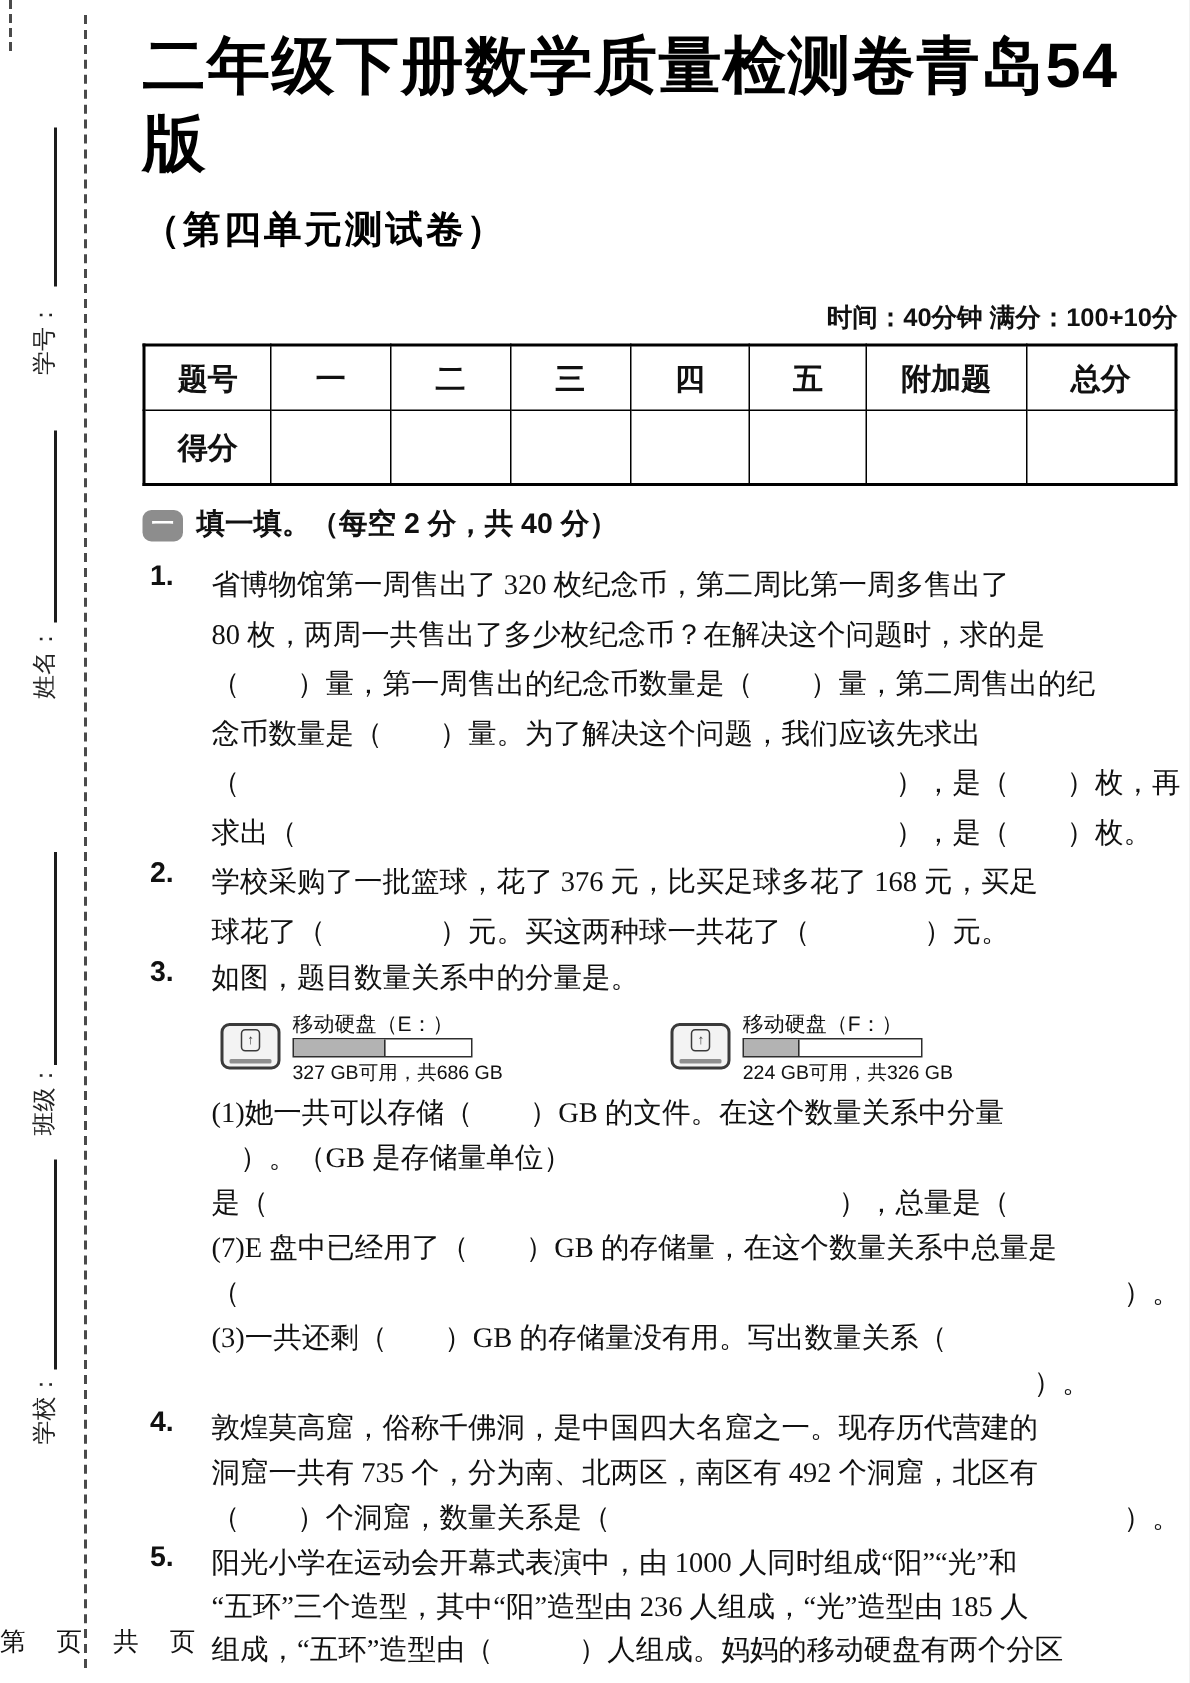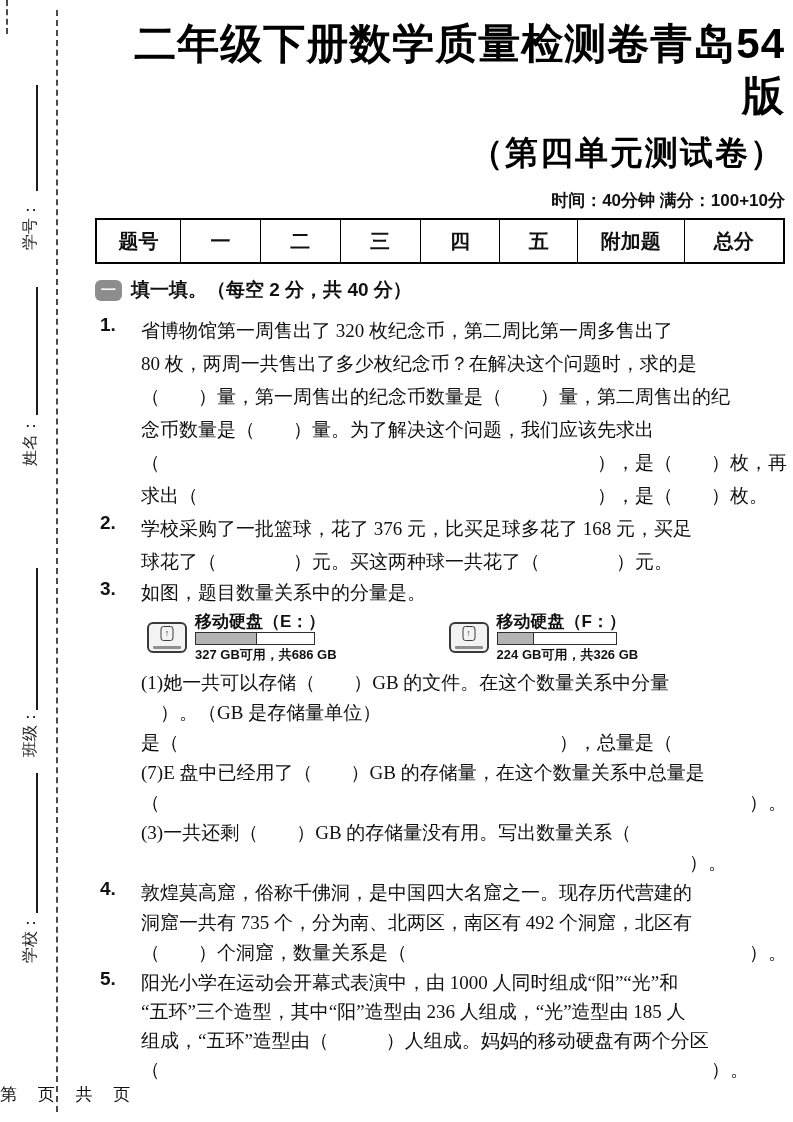--- a/index.html
+++ b/index.html
@@ -14,7 +14,7 @@
   .side-line{position:absolute;left:36px;width:2px;background:#1c1c1c;}
   
   .content{position:absolute;left:95px;top:18px;width:690px;}
-  .title{margin:0;text-align:right;font-size:42px;line-height:52px;font-weight:bold;color:#000;
+  .title{margin:0;text-align:left;font-size:42px;line-height:52px;font-weight:bold;color:#000;
          font-family:"Liberation Sans","DejaVu Sans",sans-serif;letter-spacing:1px;}
   .subtitle{margin:8px 0 0 0;text-align:right;font-size:33px;line-height:46px;font-weight:bold;color:#000;
          font-family:"Liberation Sans","DejaVu Sans",sans-serif;letter-spacing:2px;}

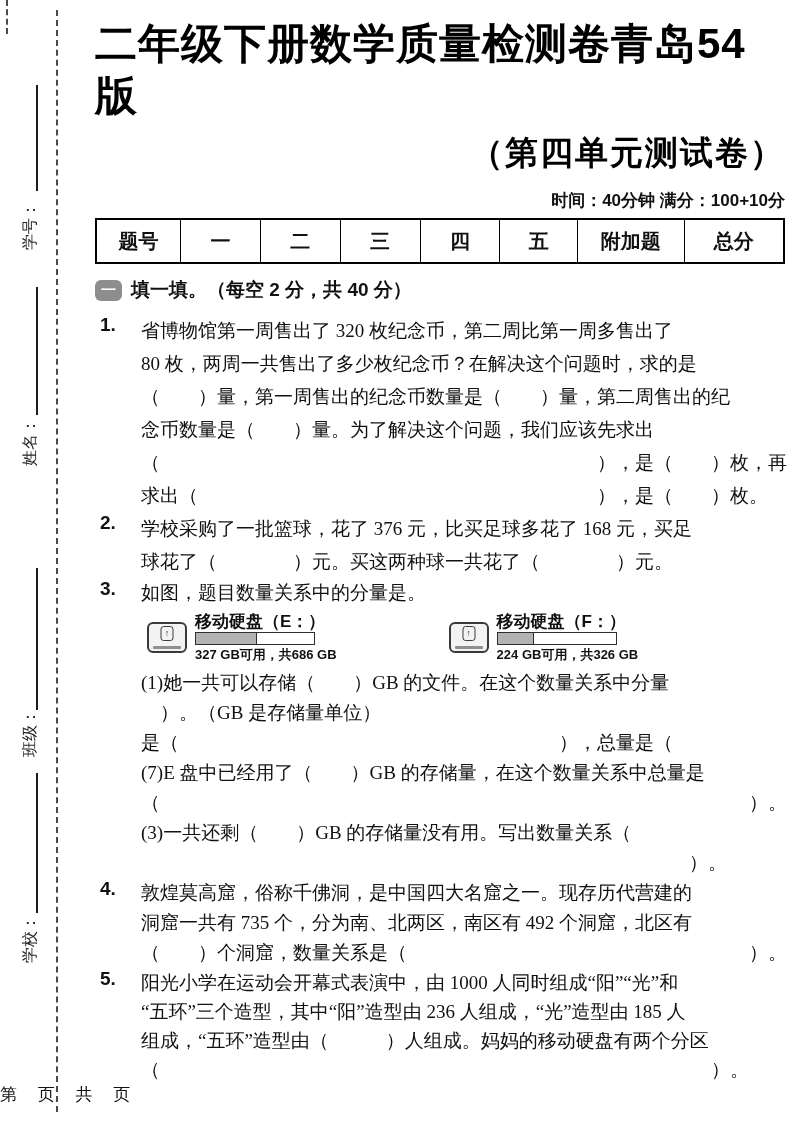--- a/index.html
+++ b/index.html
@@ -16,7 +16,7 @@
   .content{position:absolute;left:95px;top:18px;width:690px;}
   .title{margin:0;text-align:left;font-size:42px;line-height:52px;font-weight:bold;color:#000;
          font-family:"Liberation Sans","DejaVu Sans",sans-serif;letter-spacing:1px;}
-  .subtitle{margin:8px 0 0 0;text-align:right;font-size:33px;line-height:46px;font-weight:bold;color:#000;
+  .subtitle{margin:8px 0 0 0;text-align:left;font-size:25px;line-height:46px;font-weight:bold;color:#000;
          font-family:"Liberation Sans","DejaVu Sans",sans-serif;letter-spacing:2px;}
   .meta{margin-top:14px;text-align:right;font-size:17px;line-height:22px;font-weight:bold;
         font-family:"Liberation Sans","DejaVu Sans",sans-serif;}

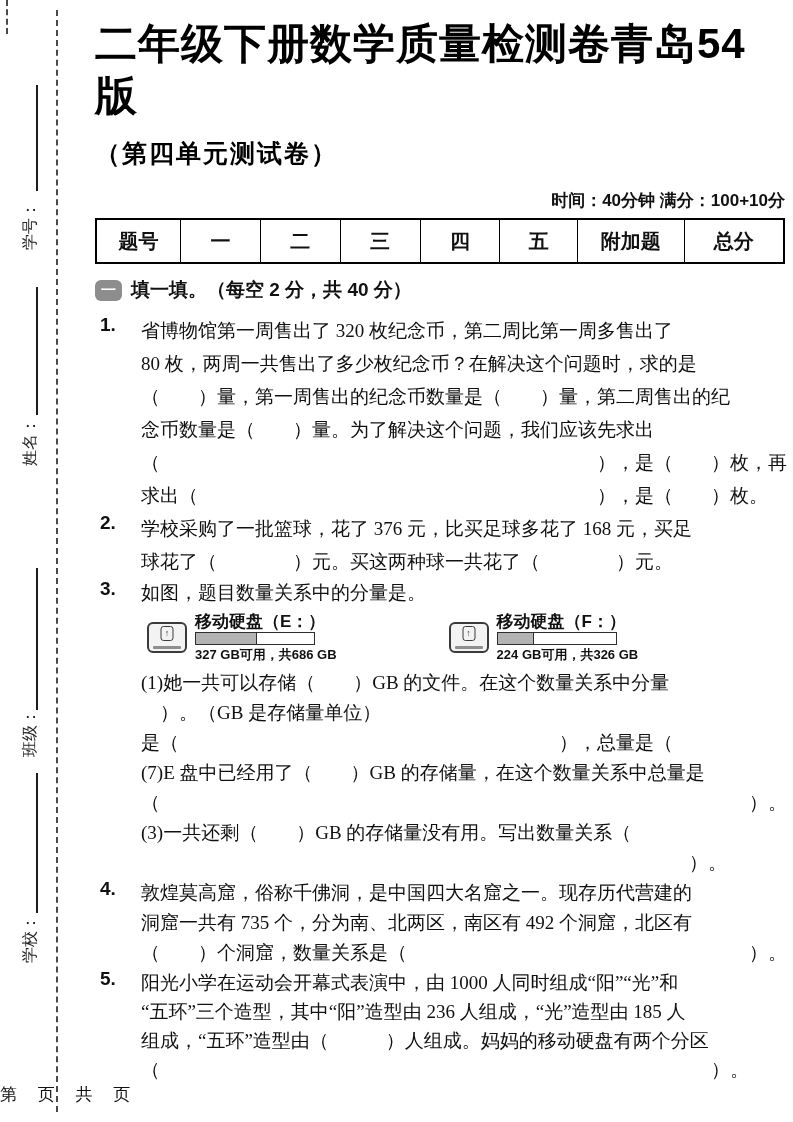--- a/index.html
+++ b/index.html
@@ -18,7 +18,7 @@
          font-family:"Liberation Sans","DejaVu Sans",sans-serif;letter-spacing:1px;}
   .subtitle{margin:8px 0 0 0;text-align:left;font-size:25px;line-height:46px;font-weight:bold;color:#000;
          font-family:"Liberation Sans","DejaVu Sans",sans-serif;letter-spacing:2px;}
-  .meta{margin-top:14px;text-align:right;font-size:17px;line-height:22px;font-weight:bold;
+  .meta{margin-top:25px;text-align:right;font-size:17px;line-height:22px;font-weight:bold;
         font-family:"Liberation Sans","DejaVu Sans",sans-serif;}
   table.score{margin-top:6px;width:100%;border-collapse:collapse;border:2.5px solid #000;}
   table.score td{border:1.6px solid #000;text-align:center;font-size:20px;font-weight:bold;

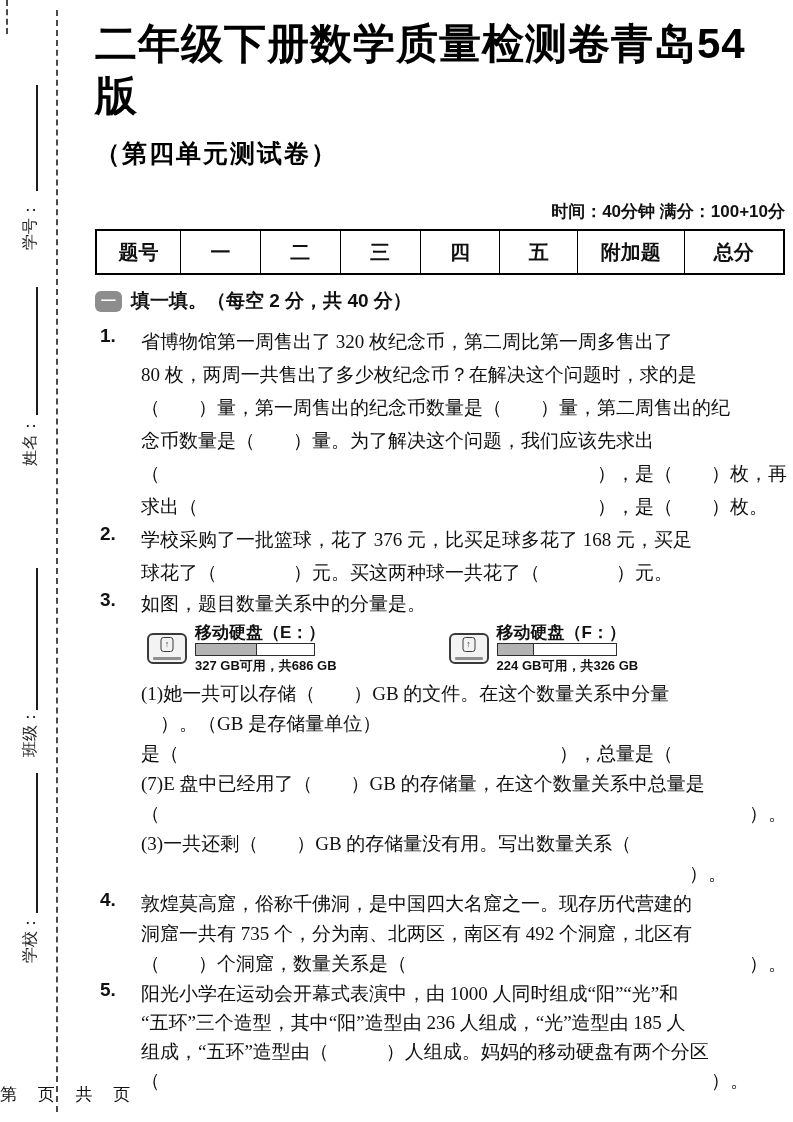--- a/index.html
+++ b/index.html
@@ -102,6 +102,16 @@
         <td>附加题</td>
         <td>总分</td>
       </tr>
+      <tr class="r2">
+        <td>得分</td>
+        <td></td>
+        <td></td>
+        <td></td>
+        <td></td>
+        <td></td>
+        <td></td>
+        <td></td>
+      </tr>
     </tbody>
       </table>
 

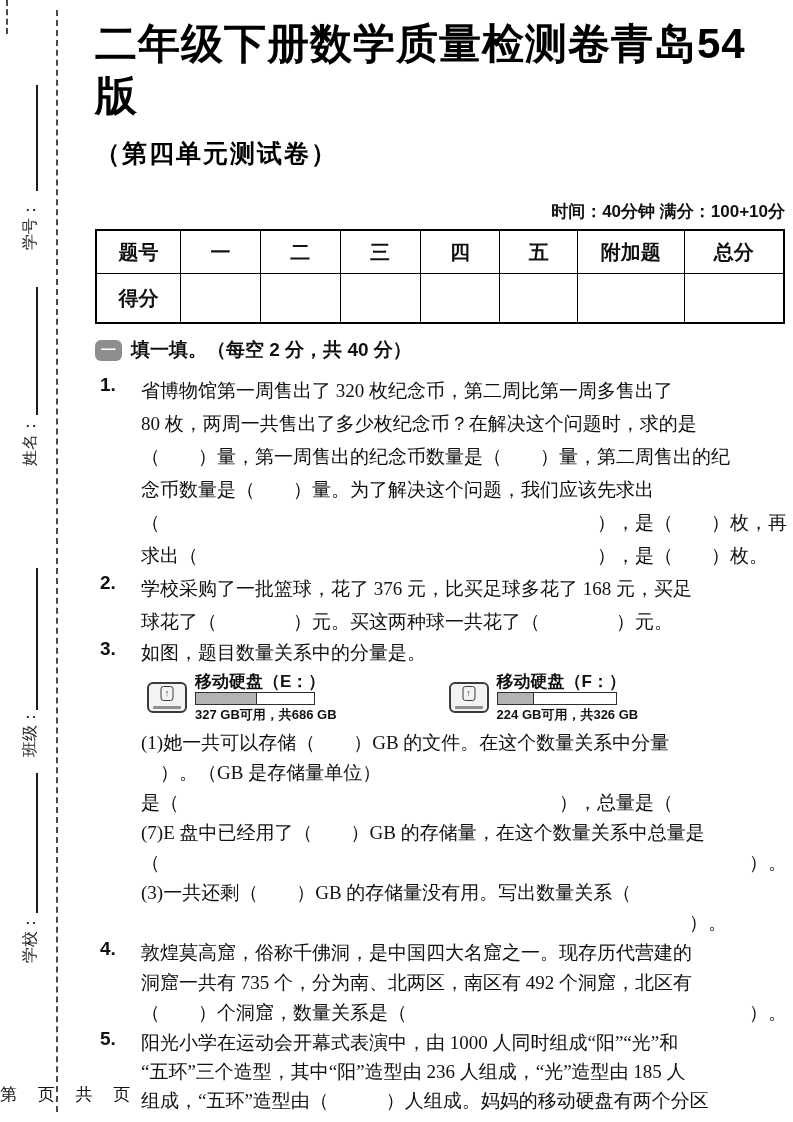--- a/index.html
+++ b/index.html
@@ -49,7 +49,7 @@
         border:1.3px solid #3a3a3a;border-radius:3px;font-size:9px;line-height:12px;text-align:center;color:#3a3a3a;}
   .drive-icon .slot{position:absolute;left:4px;right:4px;bottom:2px;height:3px;background:#8f8f8f;border-radius:1px;}
   .disk-meta{margin-left:8px;font-family:"Liberation Sans","DejaVu Sans",sans-serif;}
-  .disk-name{font-size:17px;font-weight:bold;line-height:16px;}
+  .disk-name{font-size:14px;font-weight:normal;line-height:16px;}
   .bar{width:118px;height:11px;border:1.6px solid #2e2e2e;margin:2px 0 2px 0;background:#fff;}
   .fill{height:100%;background:#b3b3b3;border-right:1.6px solid #2e2e2e;box-sizing:border-box;}
   .disk-info{font-size:13px;line-height:16px;font-weight:bold;}

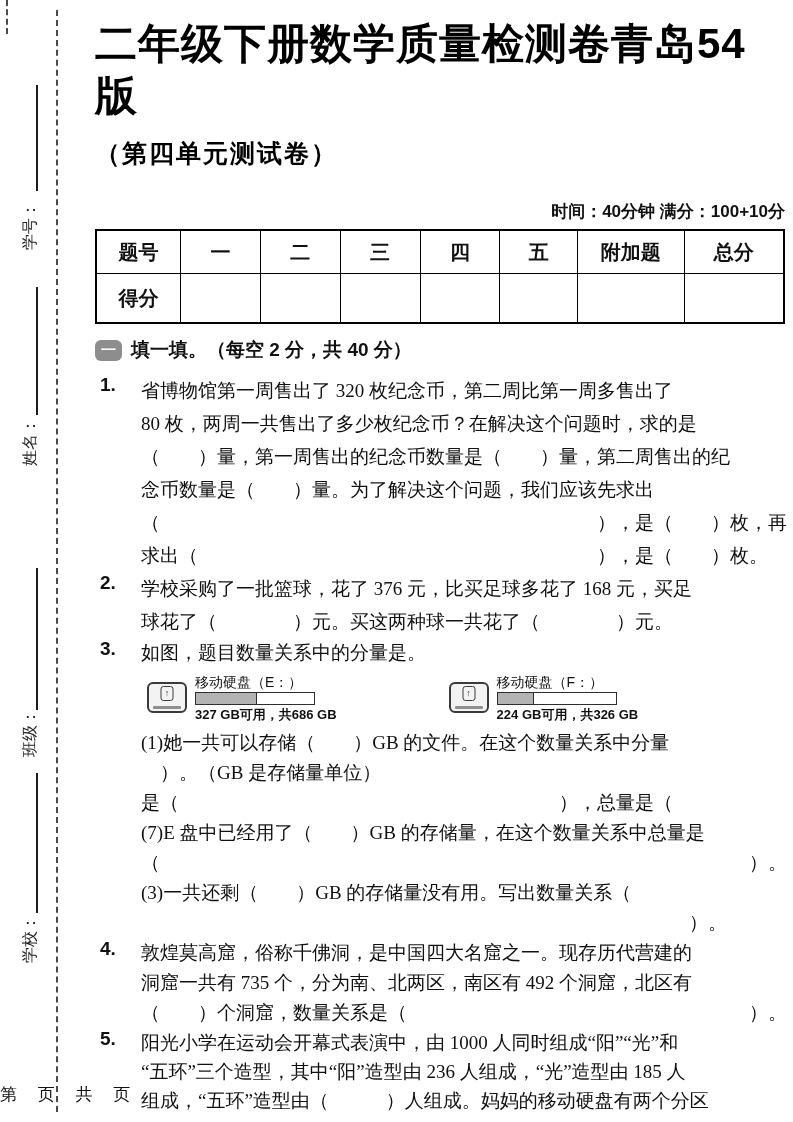--- a/index.html
+++ b/index.html
@@ -52,7 +52,7 @@
   .disk-name{font-size:14px;font-weight:normal;line-height:16px;}
   .bar{width:118px;height:11px;border:1.6px solid #2e2e2e;margin:2px 0 2px 0;background:#fff;}
   .fill{height:100%;background:#b3b3b3;border-right:1.6px solid #2e2e2e;box-sizing:border-box;}
-  .disk-info{font-size:13px;line-height:16px;font-weight:bold;}
+  .disk-info{font-size:13px;line-height:16px;font-weight:normal;}
   
   .footer{position:absolute;left:0;width:793px;bottom:16px;text-align:left;font-size:17px;
         letter-spacing:8px;color:#111;font-family:"Liberation Sans","DejaVu Sans",sans-serif;}

